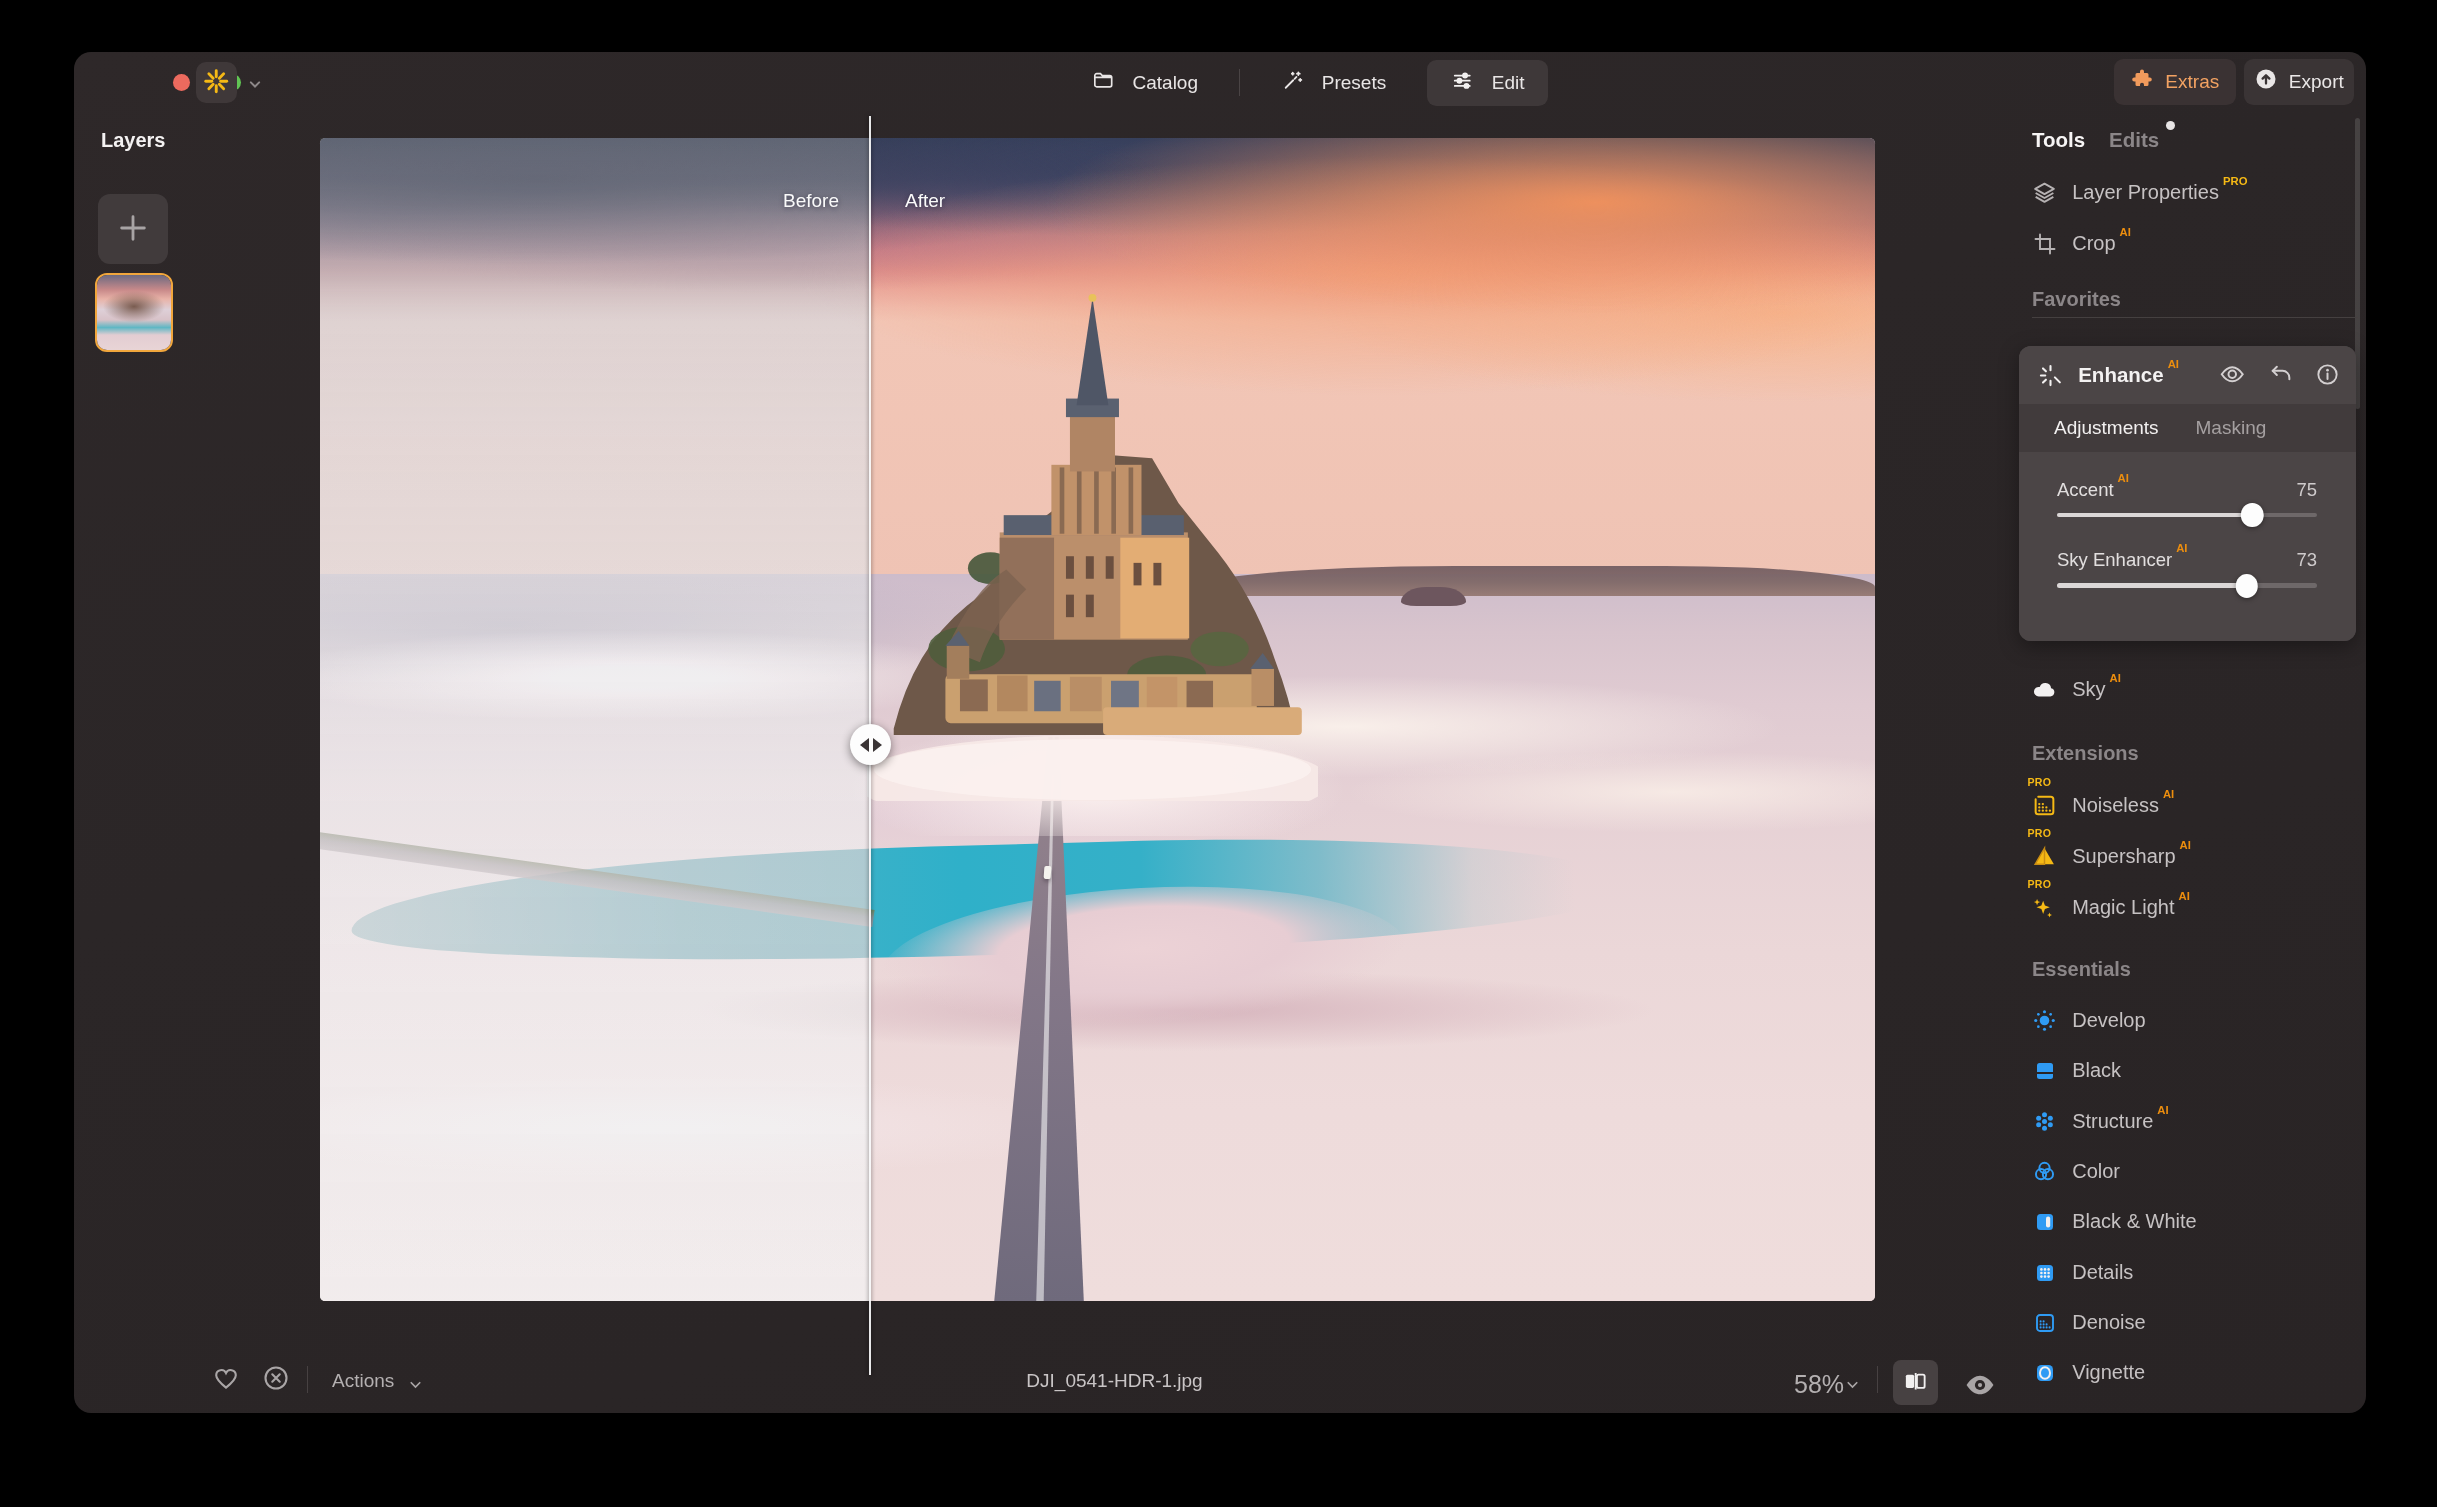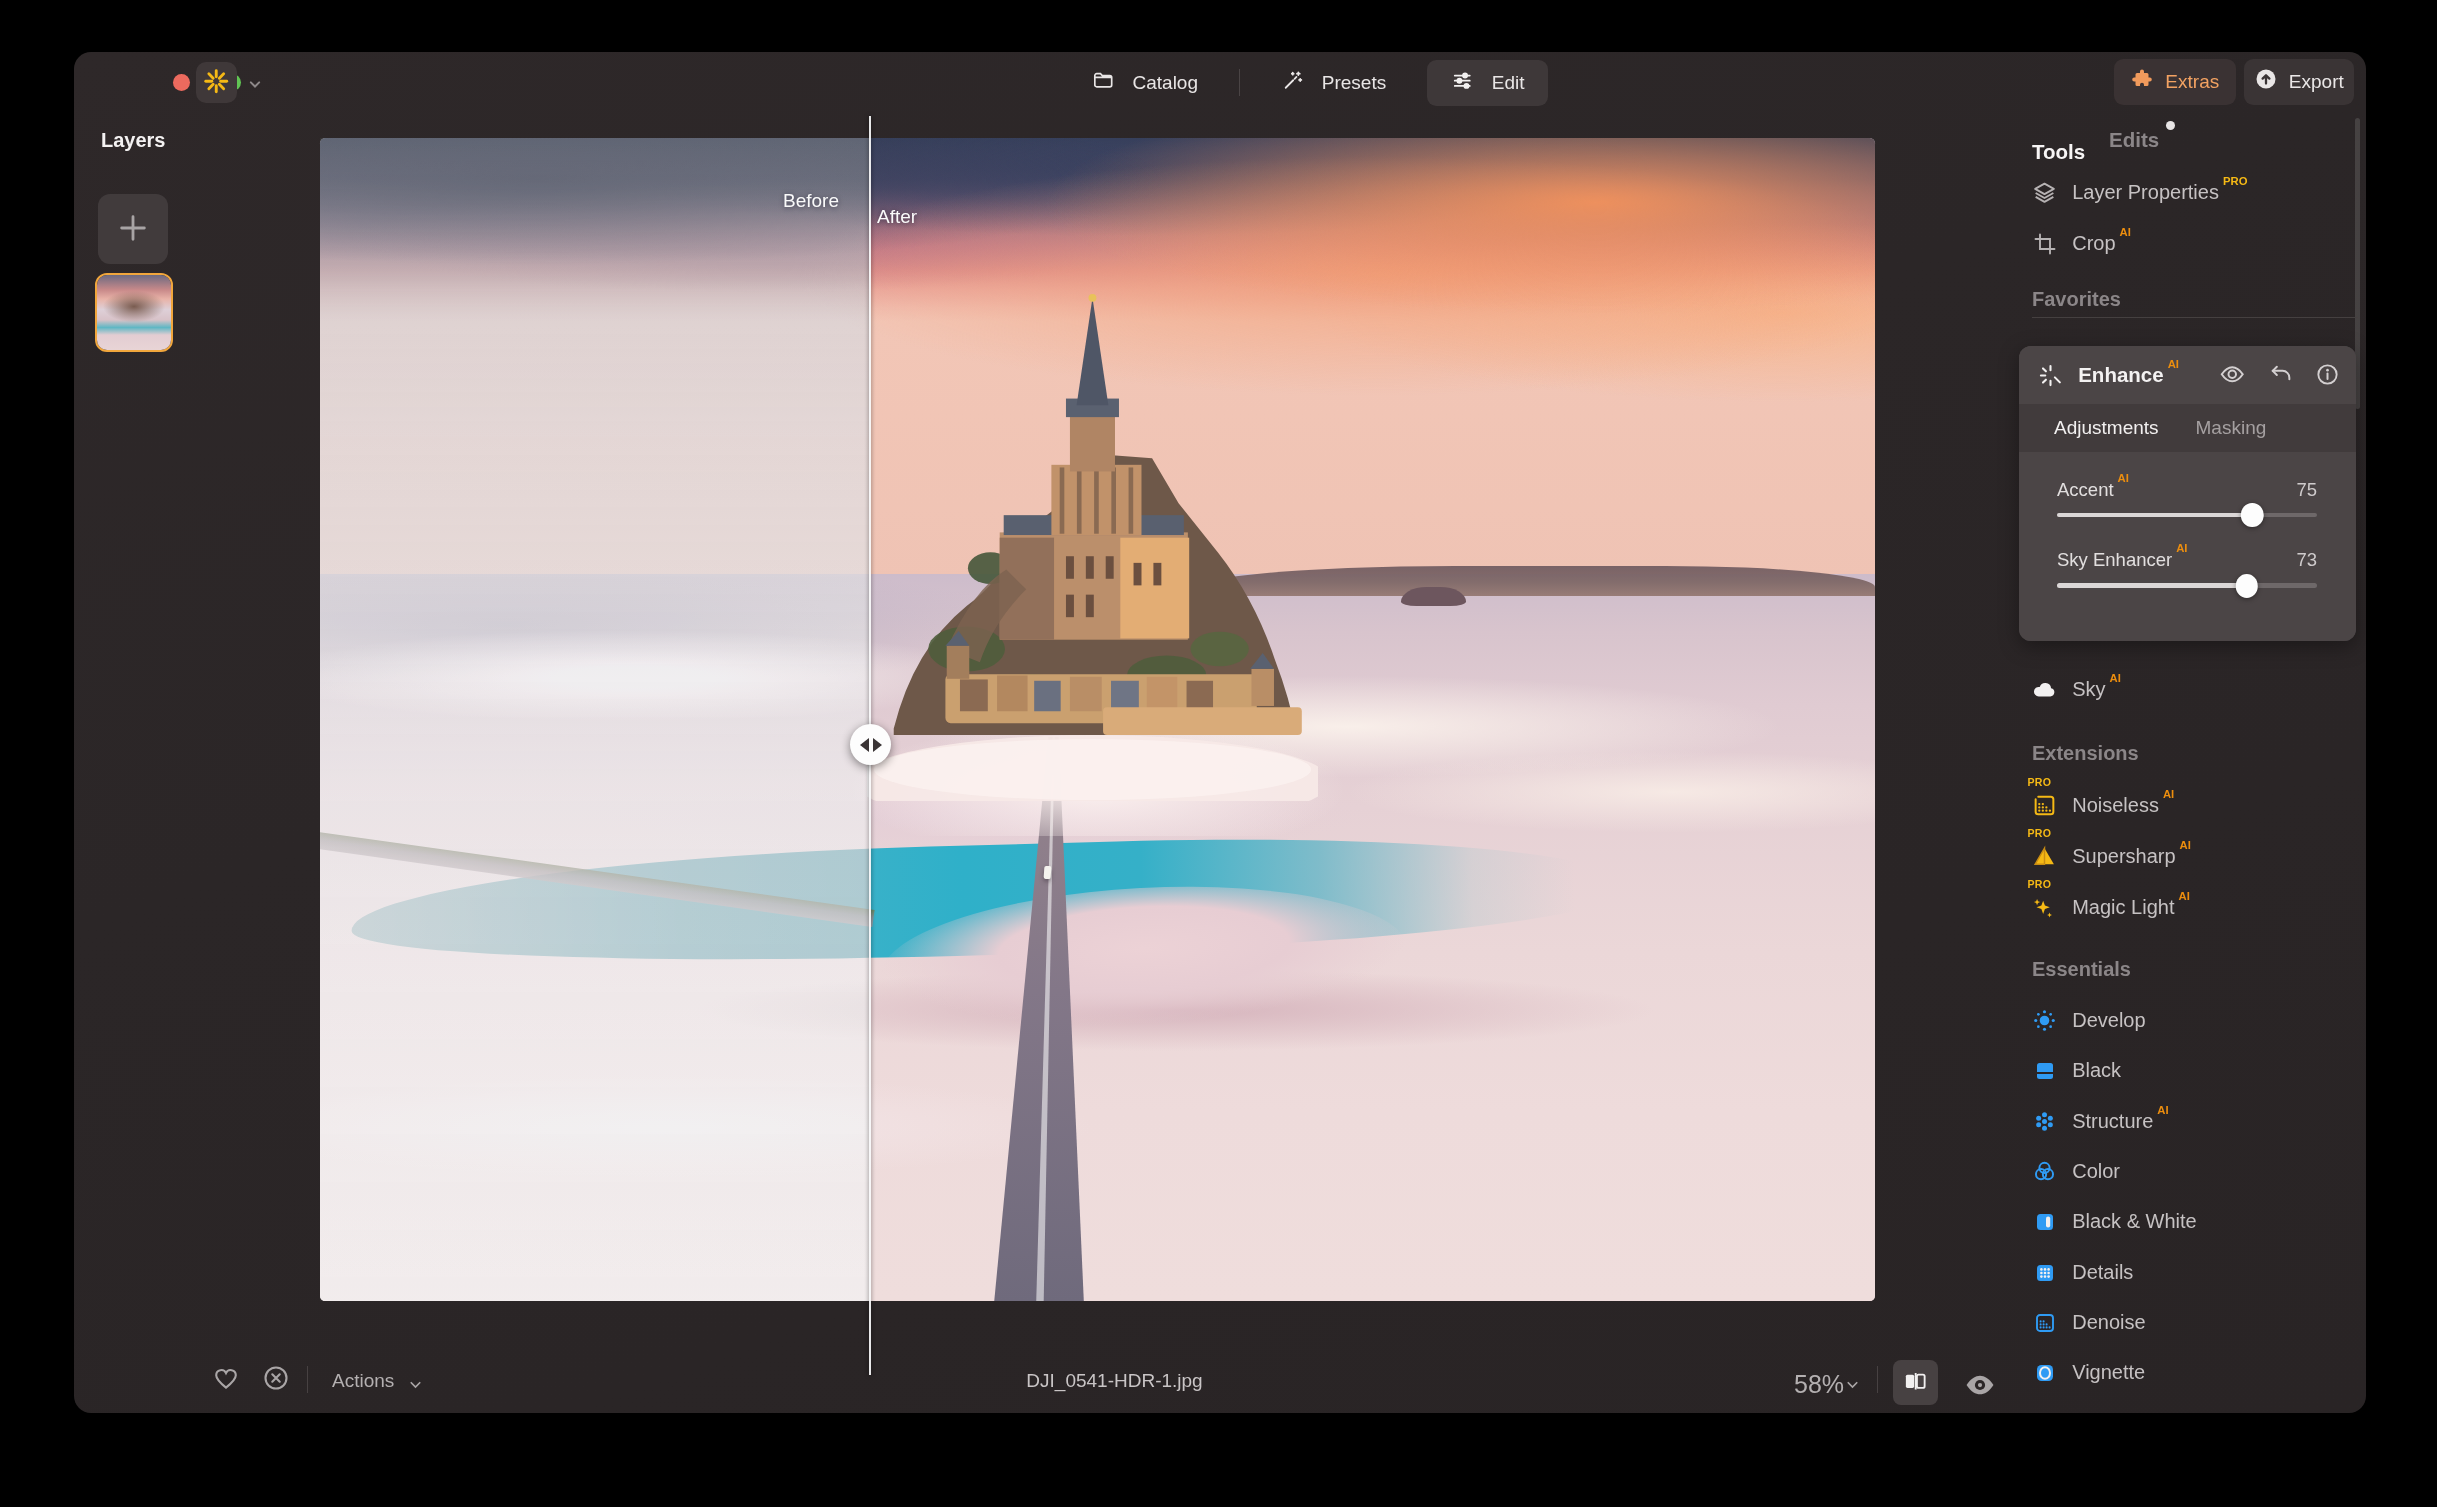--- a/index.html
+++ b/index.html
@@ -350,7 +350,7 @@
         <circle cx="12" cy="12" r="1.5" fill="#a9a5a6"></circle>
       </svg></span>
 
-  <span class="rp-tab" style="left:1958px; color:#f7f5f5;margin-top:12px;">Tools</span>
+  <span class="rp-tab" style="left:1958px; color:#f7f5f5;">Tools</span>
   <span class="rp-tab" style="left:2035px; color:#8b8688;">Edits</span>
   <div class="rp-dot"></div>
   <div class="scroll-thumb"></div>

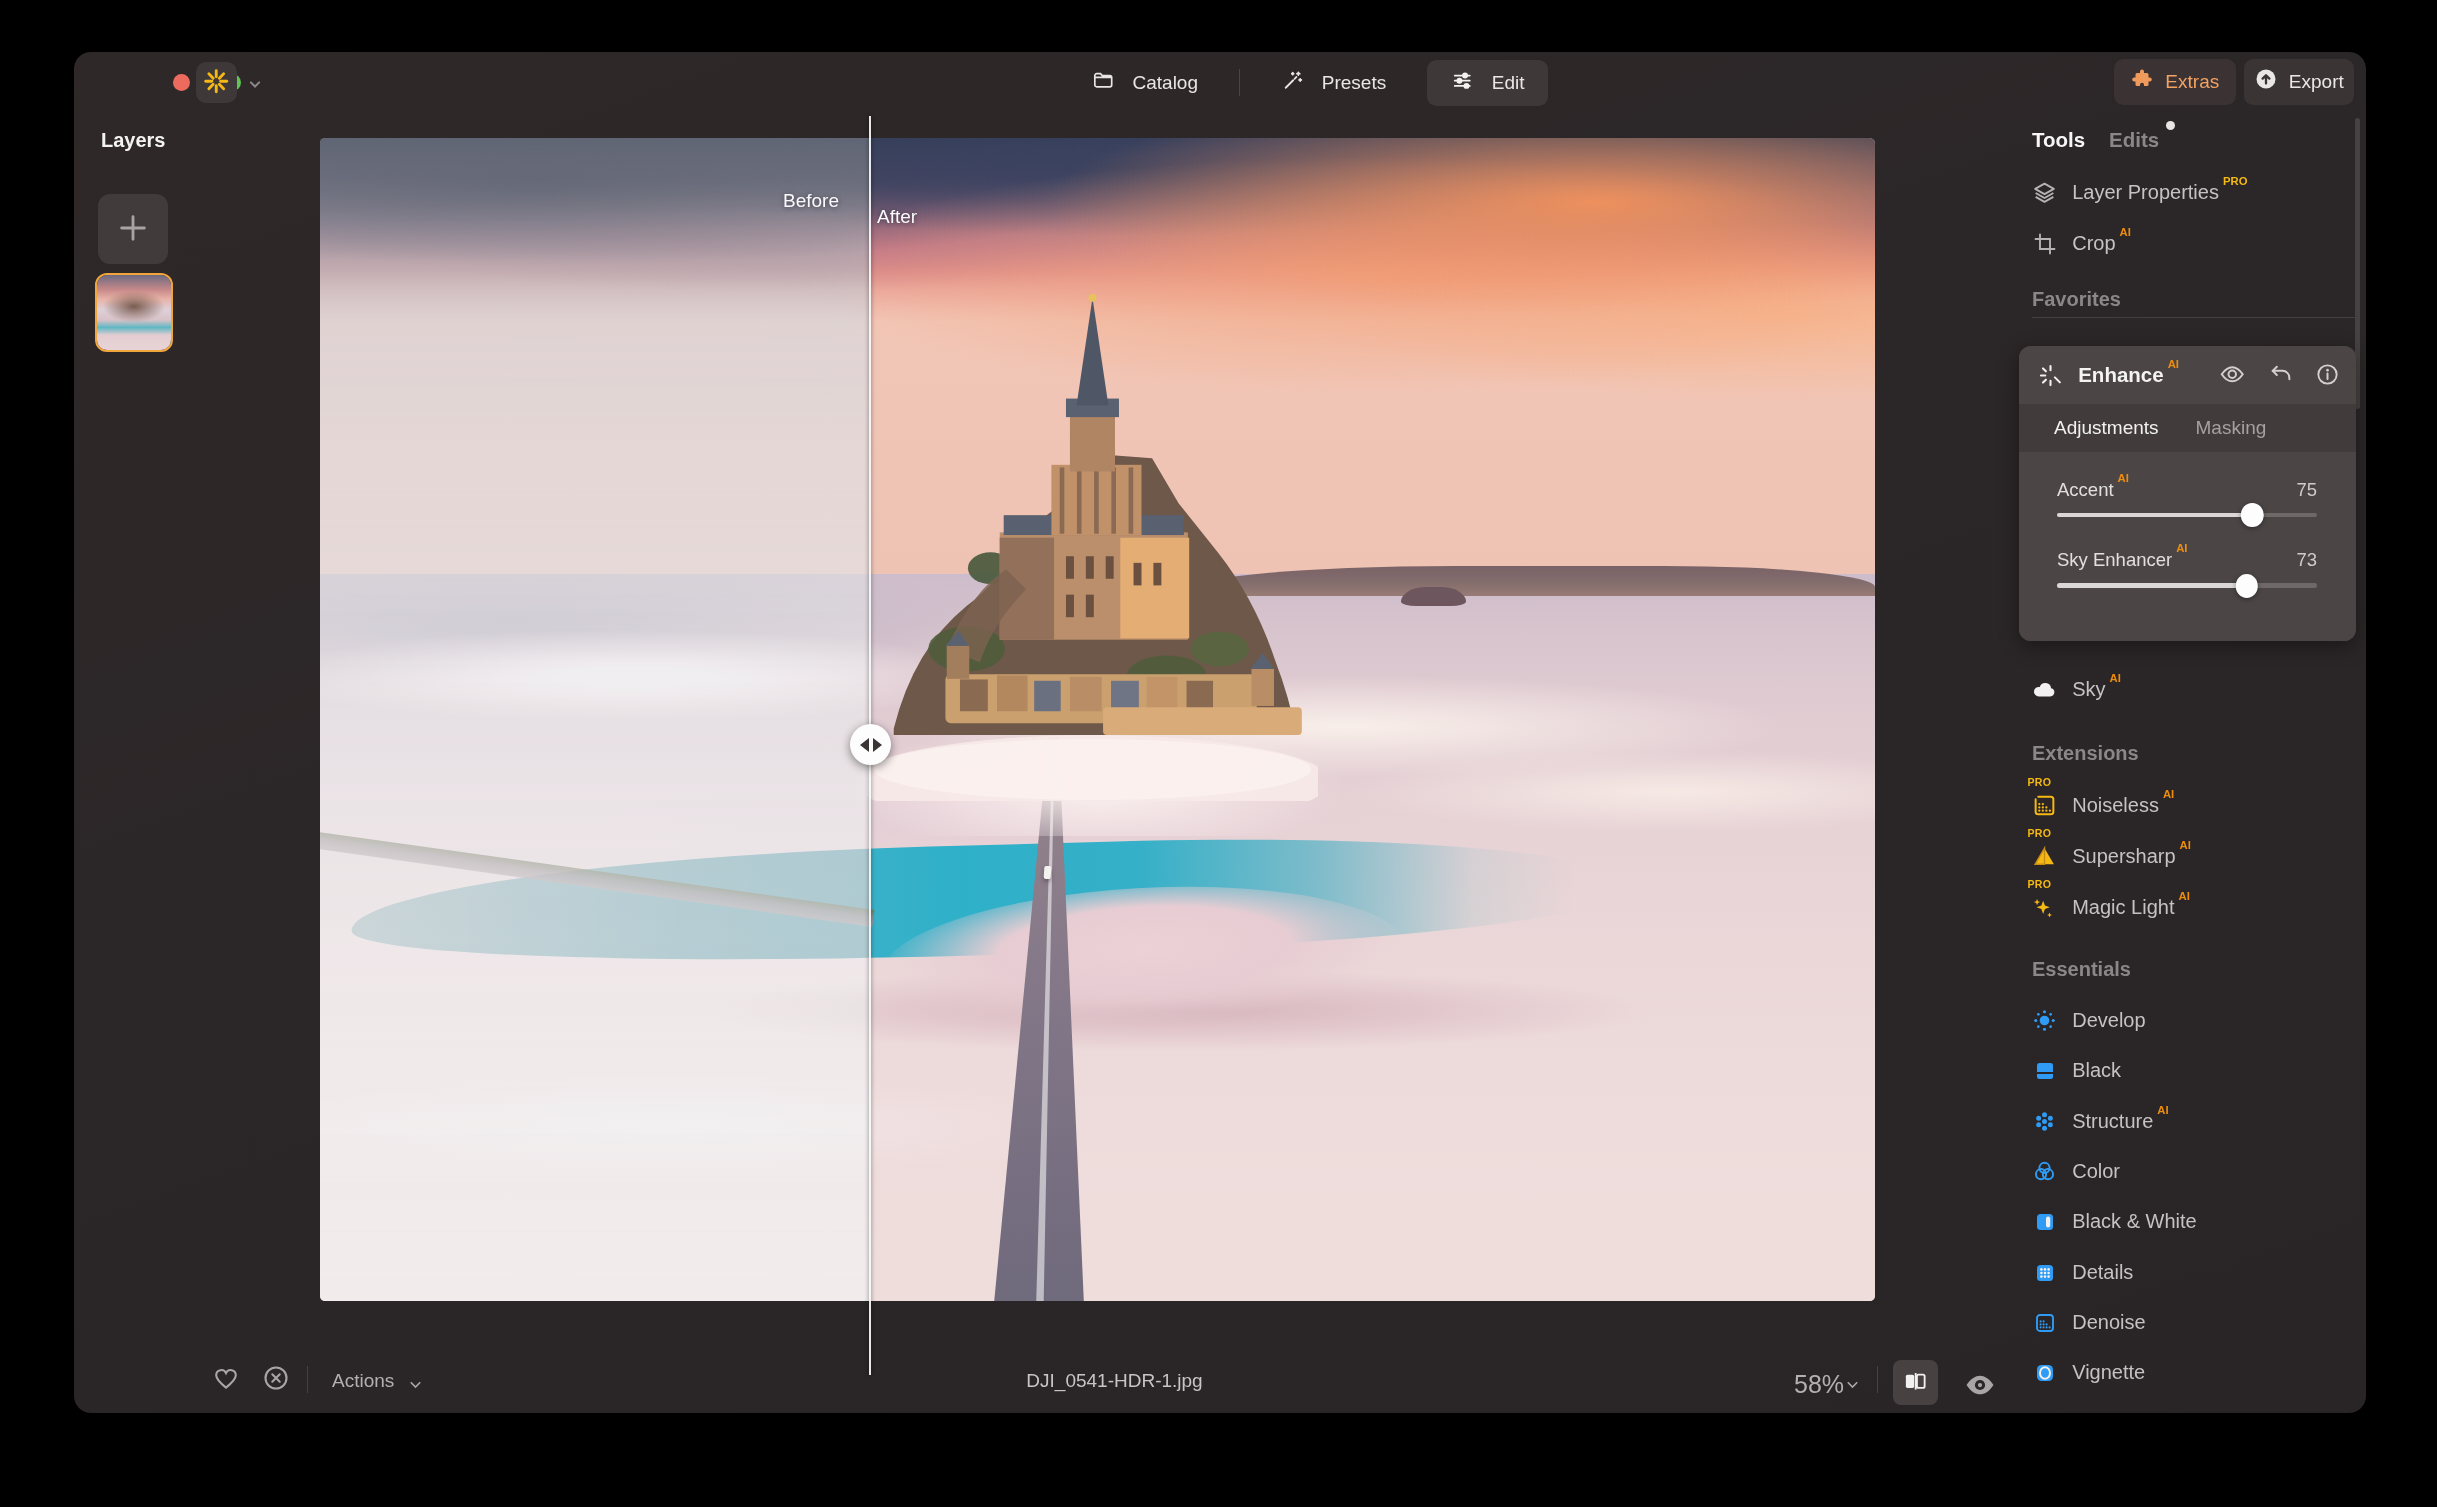--- a/index.html
+++ b/index.html
@@ -305,7 +305,7 @@
   </div>
 
   <span class="ba-label" style="left:709px;">Before</span>
-  <span class="ba-label" style="left:803px;margin-top:16px;">After</span>
+  <span class="ba-label" style="left:831px;">After</span>
   <div class="divider-line"></div>
   <div class="handle">
     <div class="tri left"></div>

